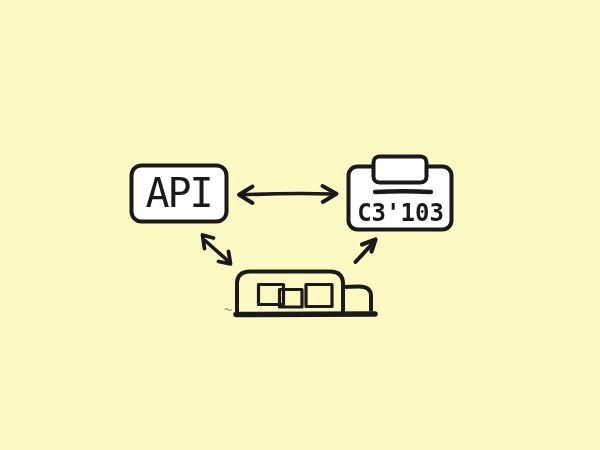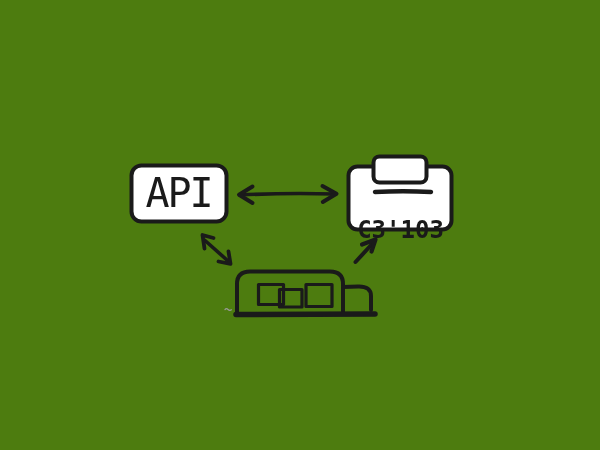--- a/index.html
+++ b/index.html
@@ -8,7 +8,7 @@
     background:#ffffff;
     font-family:"DejaVu Sans Mono","Liberation Mono",monospace;
   }
-  .canvas{position:relative;width:600px;height:450px;background:#4d7c0f;}
+  .canvas{position:relative;width:600px;height:450px;background:#fef9c3;}
   .sketch-svg{position:absolute;left:0;top:0;}
   .node-label{
     position:absolute;display:flex;align-items:center;justify-content:center;

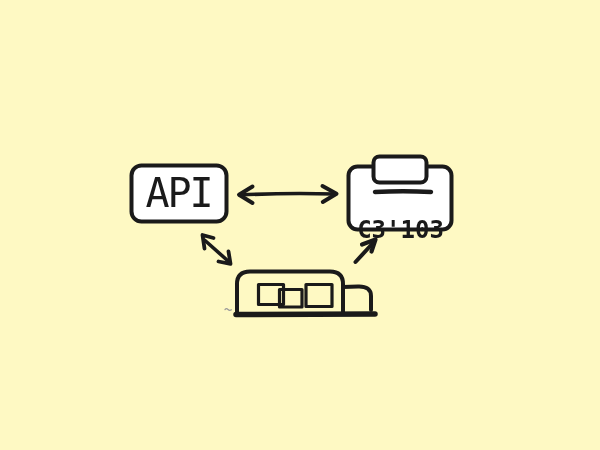--- a/index.html
+++ b/index.html
@@ -19,7 +19,7 @@
     font-size:40px;letter-spacing:-2px;font-weight:normal;
   }
   .label-device{
-    left:349px;top:216px;width:103px;height:28px;
+    left:349px;top:199px;width:103px;height:28px;
     font-size:24px;font-weight:bold;letter-spacing:0px;
   }
 </style>

